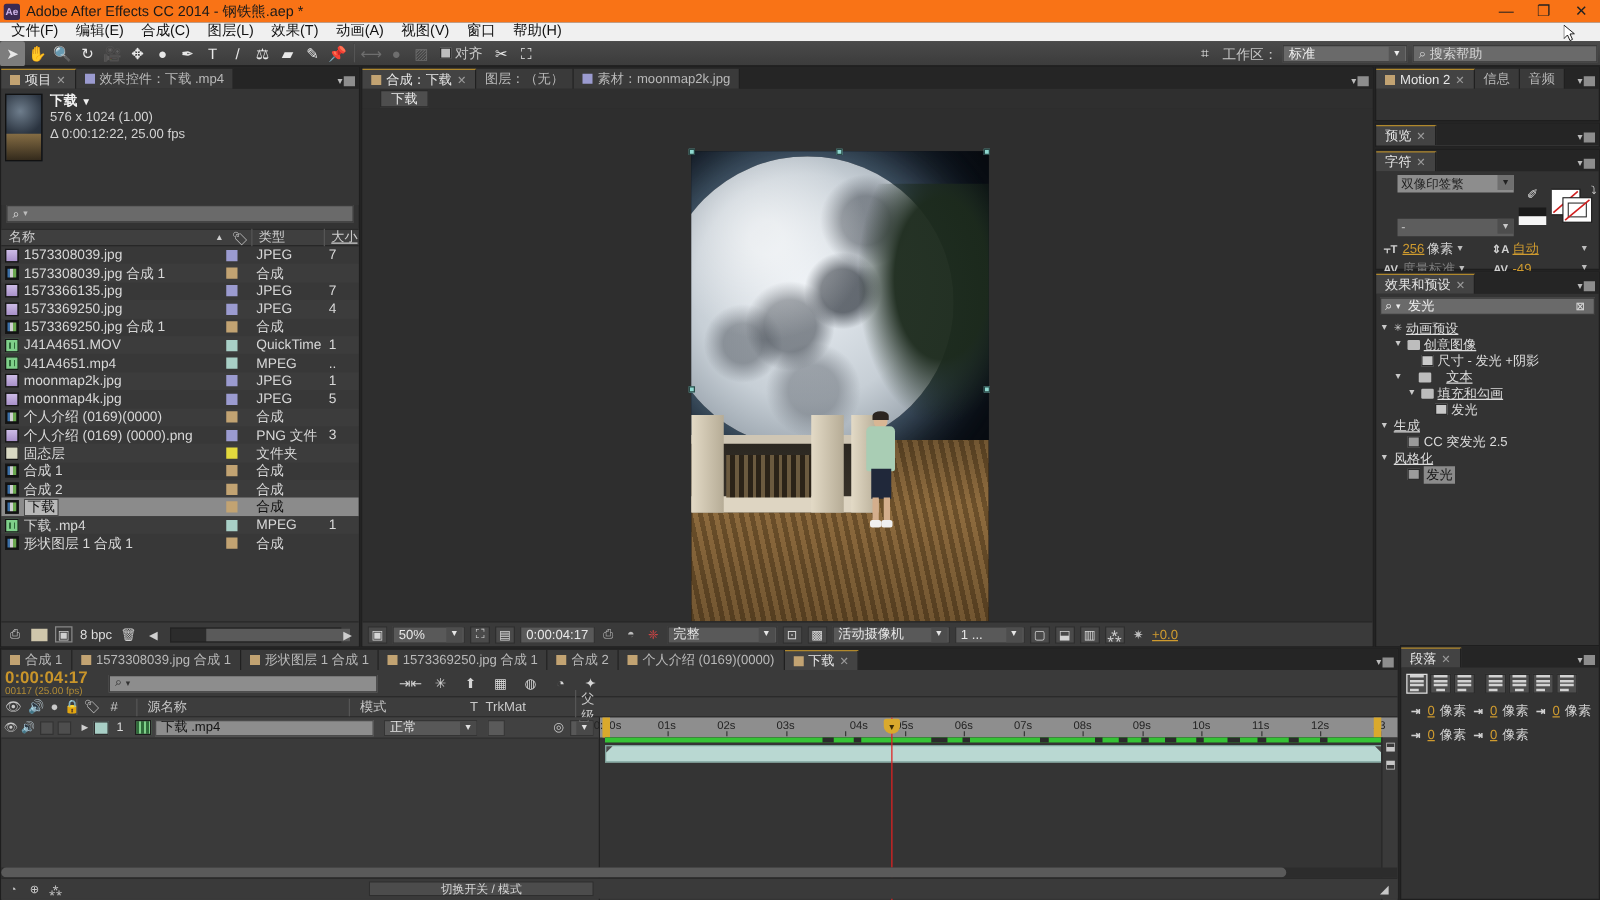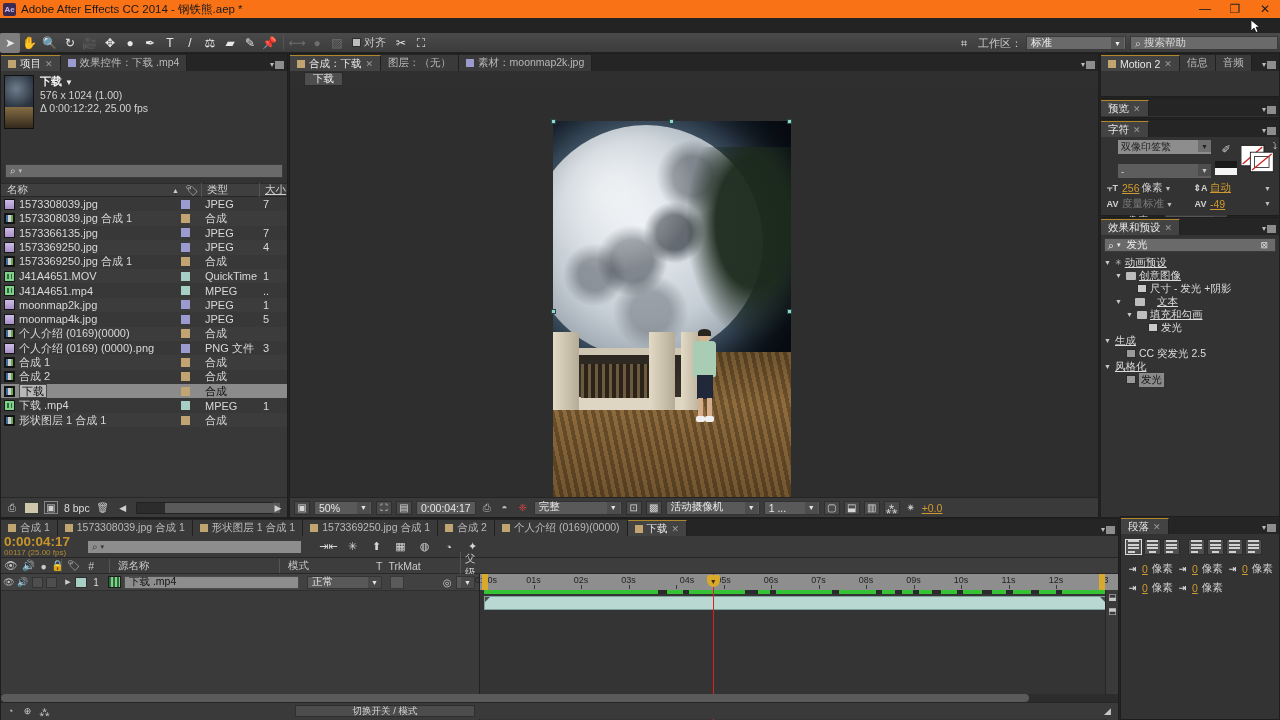--- a/index.html
+++ b/index.html
@@ -344,6 +344,17 @@
     </div>
   </div>
 
+  <div class="menubar" id="menu-bar">
+      <div class="mi">文件(F)</div>
+      <div class="mi">编辑(E)</div>
+      <div class="mi">合成(C)</div>
+      <div class="mi">图层(L)</div>
+      <div class="mi">效果(T)</div>
+      <div class="mi">动画(A)</div>
+      <div class="mi">视图(V)</div>
+      <div class="mi">窗口</div>
+      <div class="mi">帮助(H)</div>
+    </div>
 
   <div class="toolbar">
     <div id="tool-icons" style="display:flex;align-items:center;">

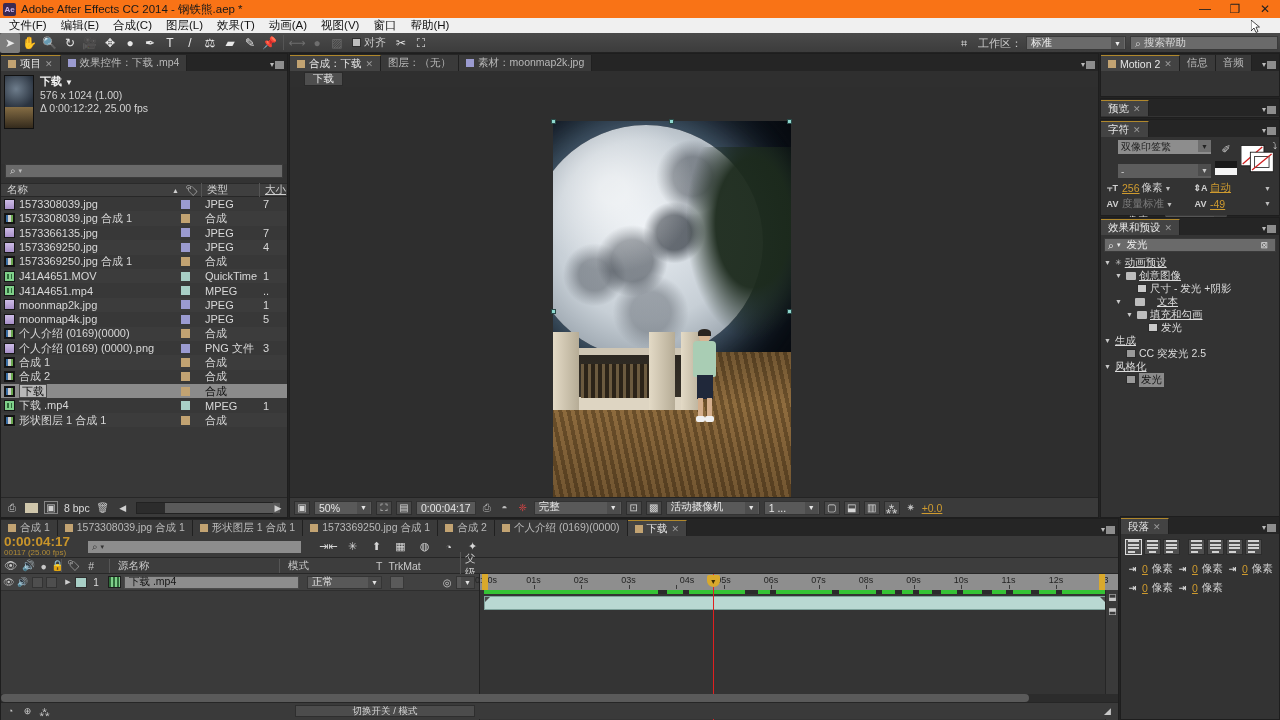--- a/index.html
+++ b/index.html
@@ -738,7 +738,7 @@
     </div>
     <div class="ch-body">
       <div class="ch-row">
-        <div style="display:flex;flex-direction:column;gap:10px;padding-left:13px;">
+        <div style="display:flex;flex-direction:column;gap:21px;padding-left:13px;">
           <div class="ch-font">
             <span>双像印签繁</span>
             <span class="caret">▼</span>

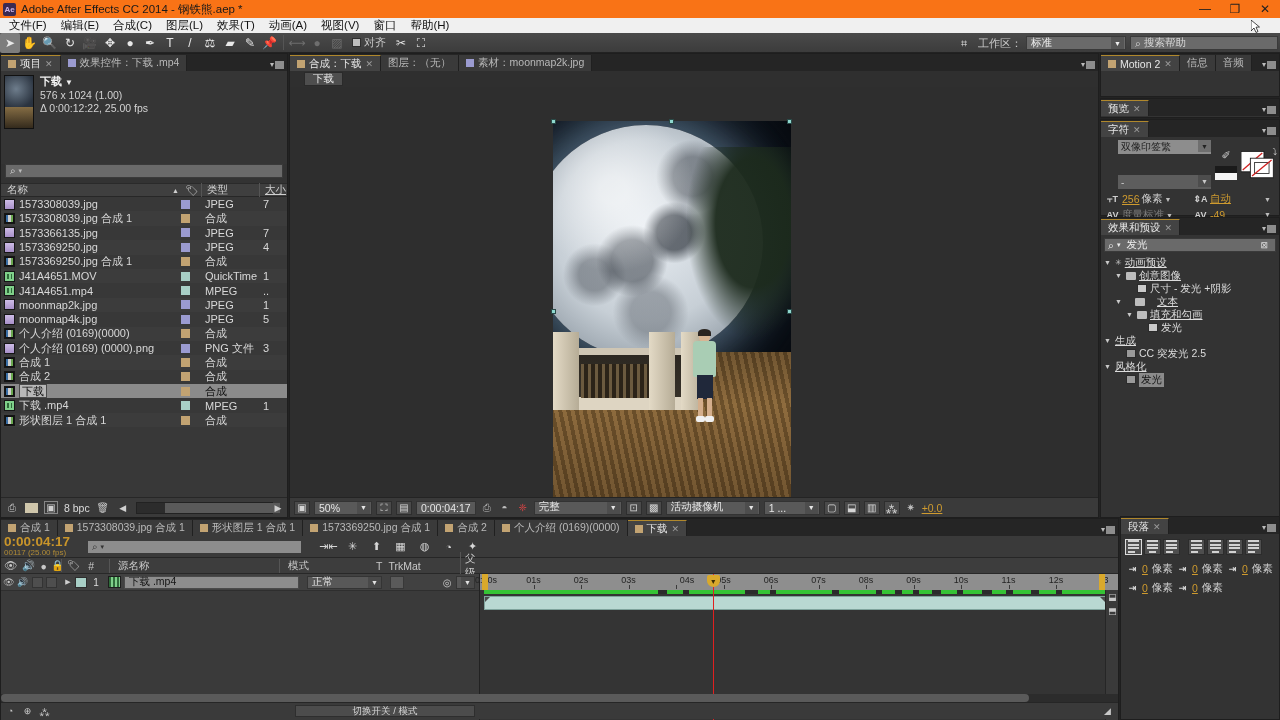--- a/index.html
+++ b/index.html
@@ -541,6 +541,15 @@
           <div class="sz">3</div>
         </div>
         <div class="prow">
+          <div class="ico folder"></div>
+          <div class="nm">固态层</div>
+          <div class="tag">
+            <span class="tagsq" style="background: rgb(227, 217, 61);"></span>
+          </div>
+          <div class="ty">文件夹</div>
+          <div class="sz"></div>
+        </div>
+        <div class="prow">
           <div class="ico comp"></div>
           <div class="nm">合成 1</div>
           <div class="tag">

